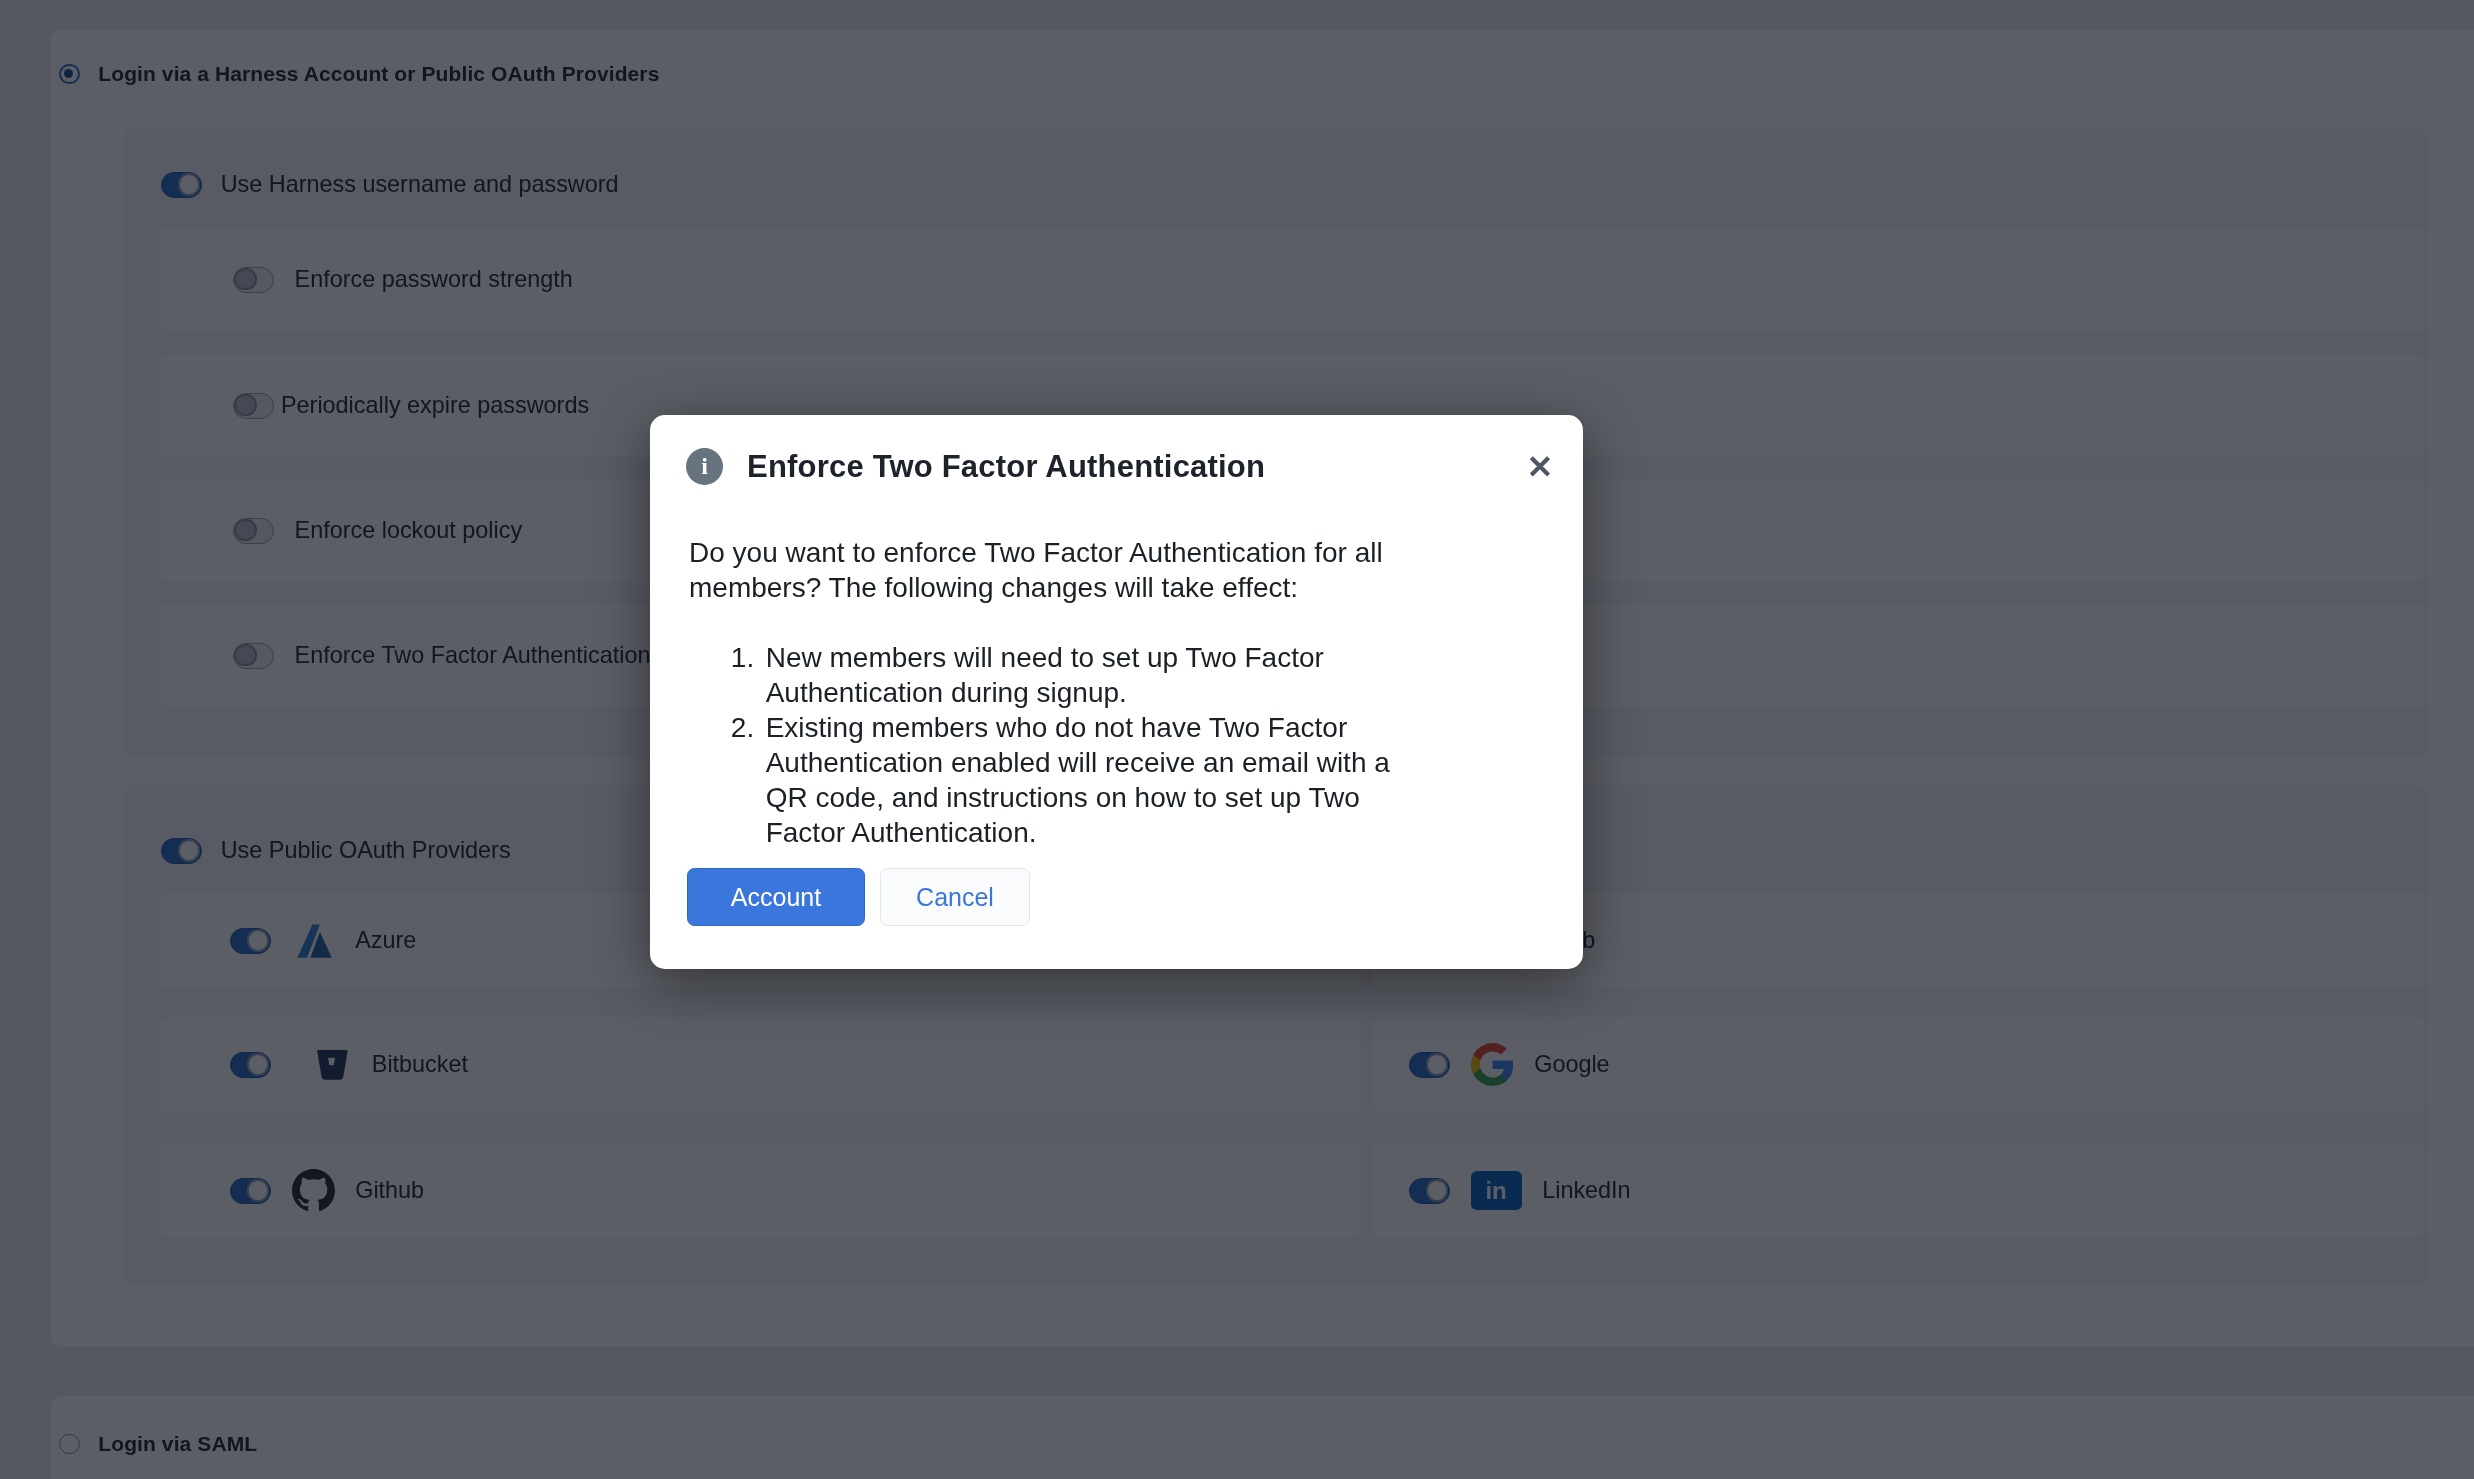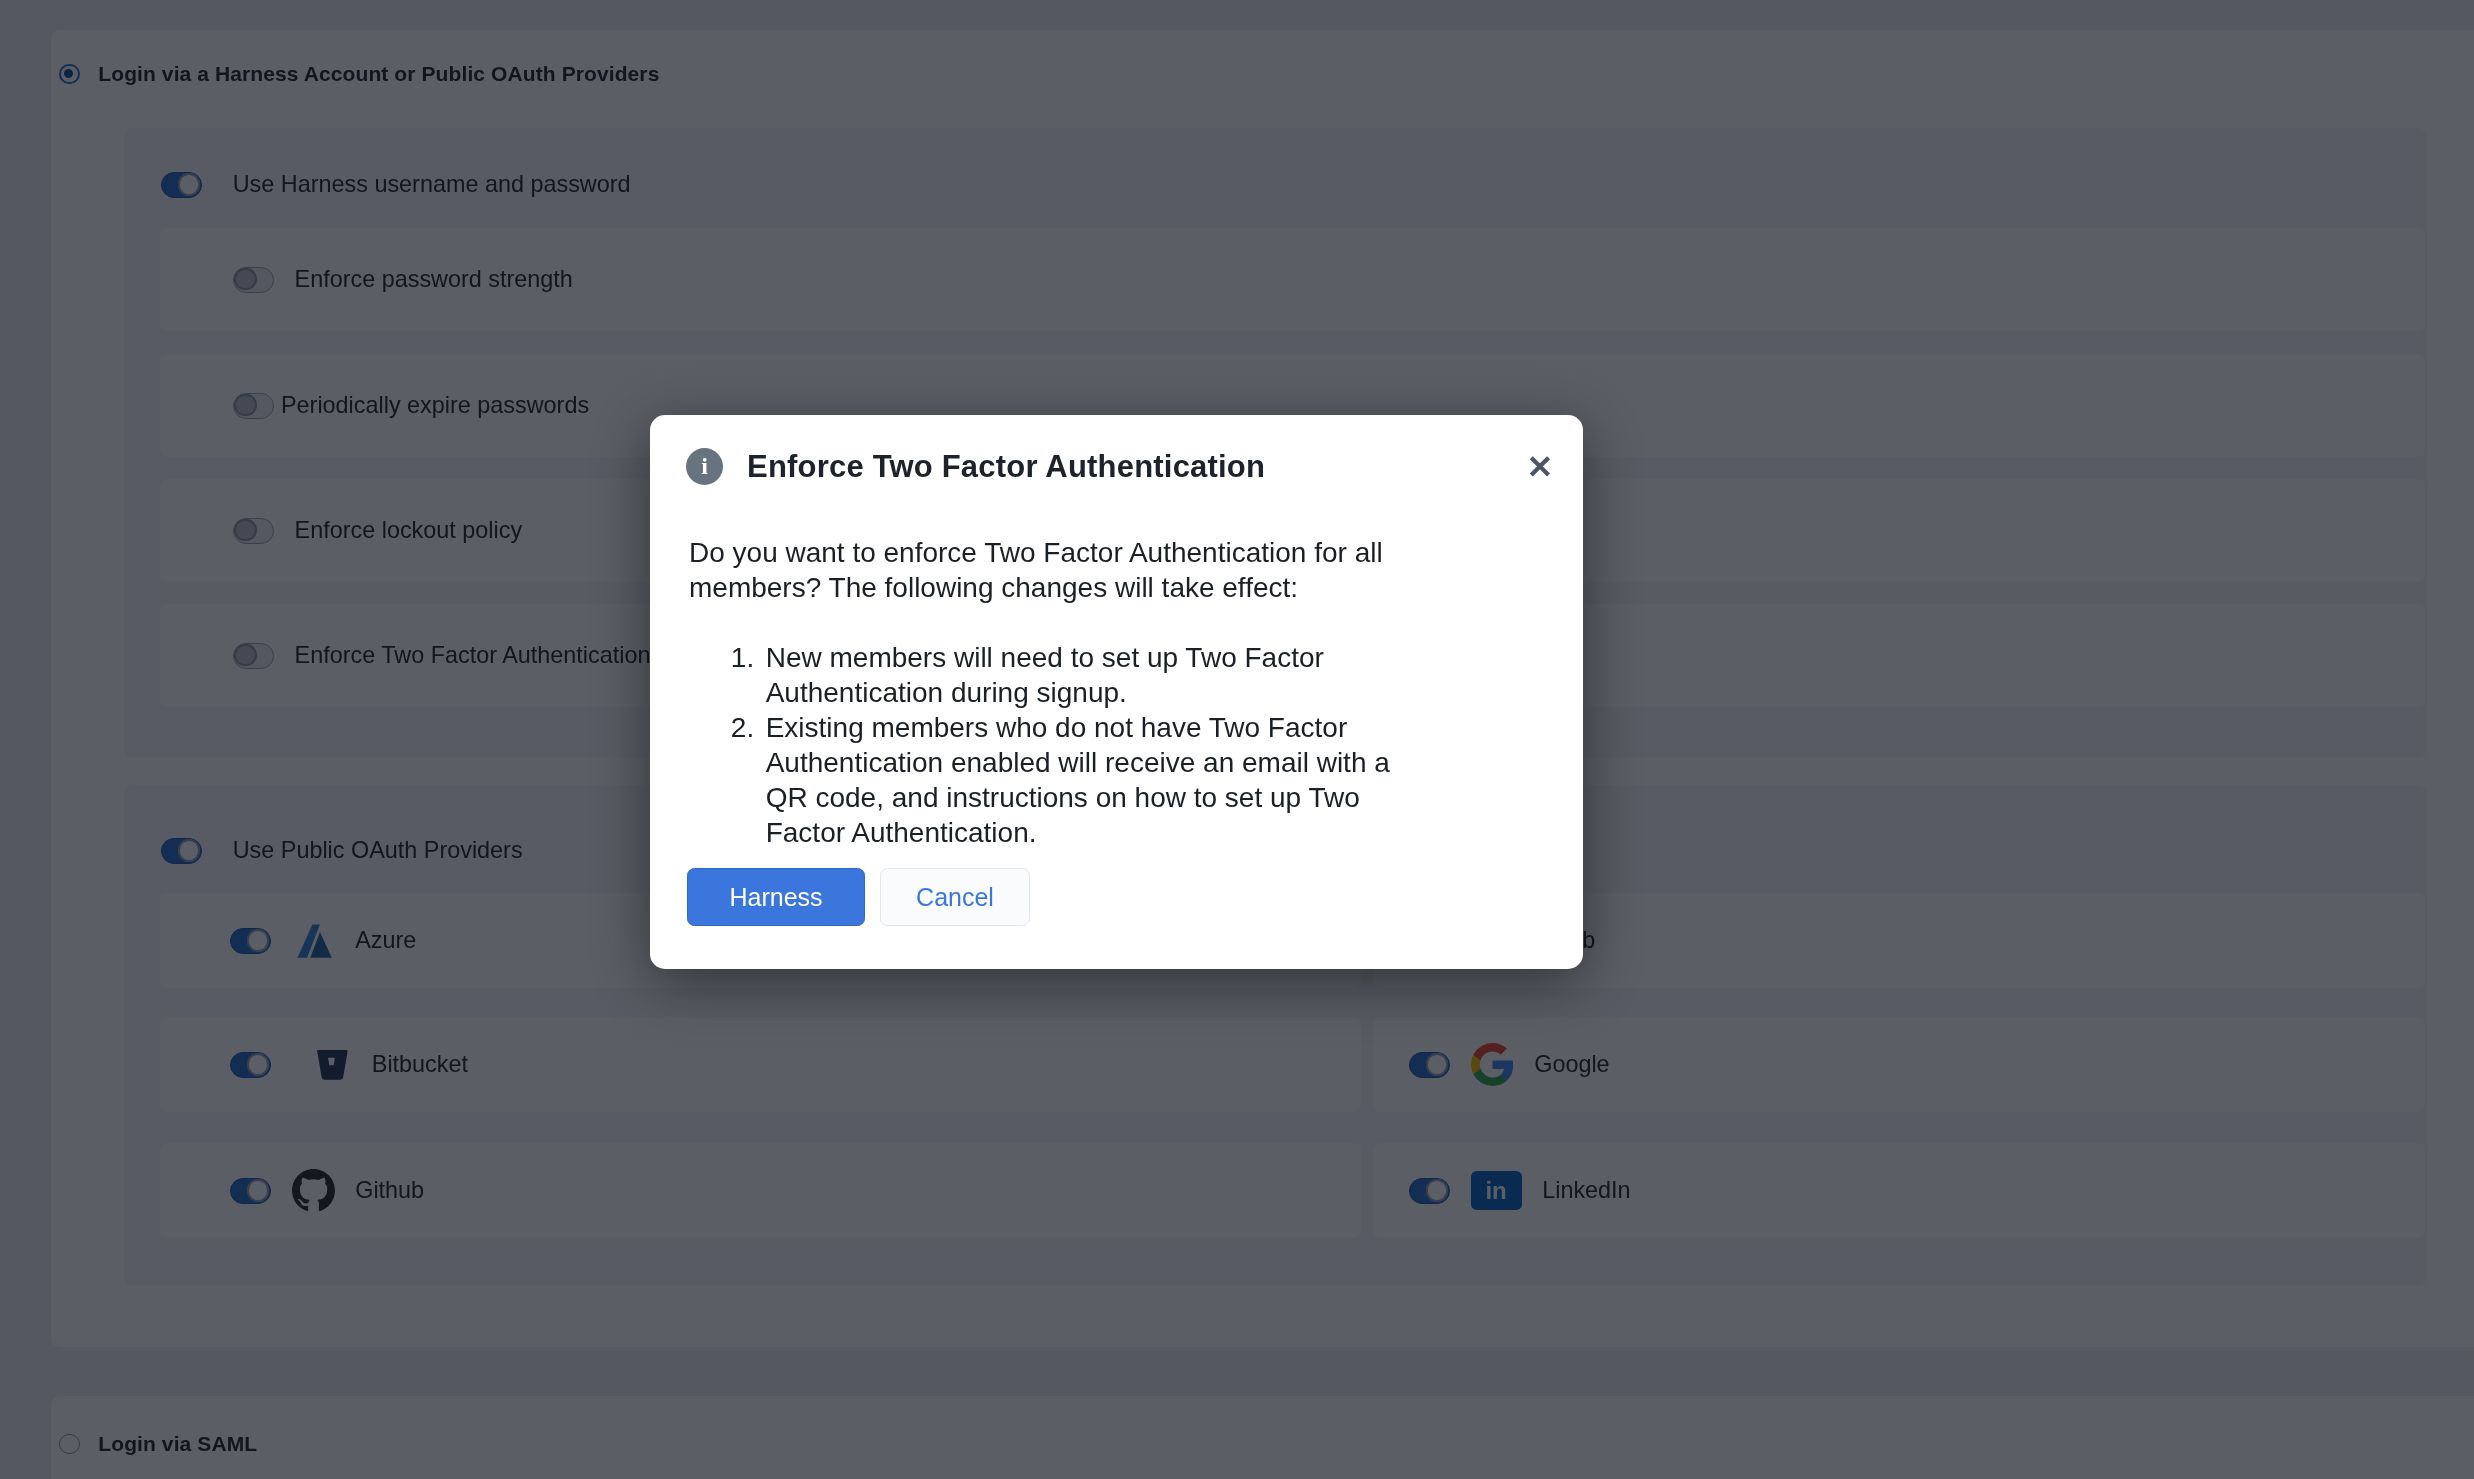--- a/index.html
+++ b/index.html
@@ -31,7 +31,7 @@
   .toggle.off{background:#e9ebf0;border:1.9px solid #9aa0ae;}
   .toggle.off::after{content:"";position:absolute;left:0px;top:0px;width:22.5px;height:22.5px;border-radius:50%;background:#b9bec9;box-shadow:inset 0 0 0 1.9px #8f95a4;}
 
-  .toggle-label{font-size:23.4px;color:var(--ink);font-weight:500;margin-left:12px;}
+  .toggle-label{font-size:23.4px;color:var(--ink);font-weight:500;}
   .row-label{font-size:23.4px;color:var(--ink);font-weight:500;white-space:nowrap;}
   .abs{position:absolute;}
 

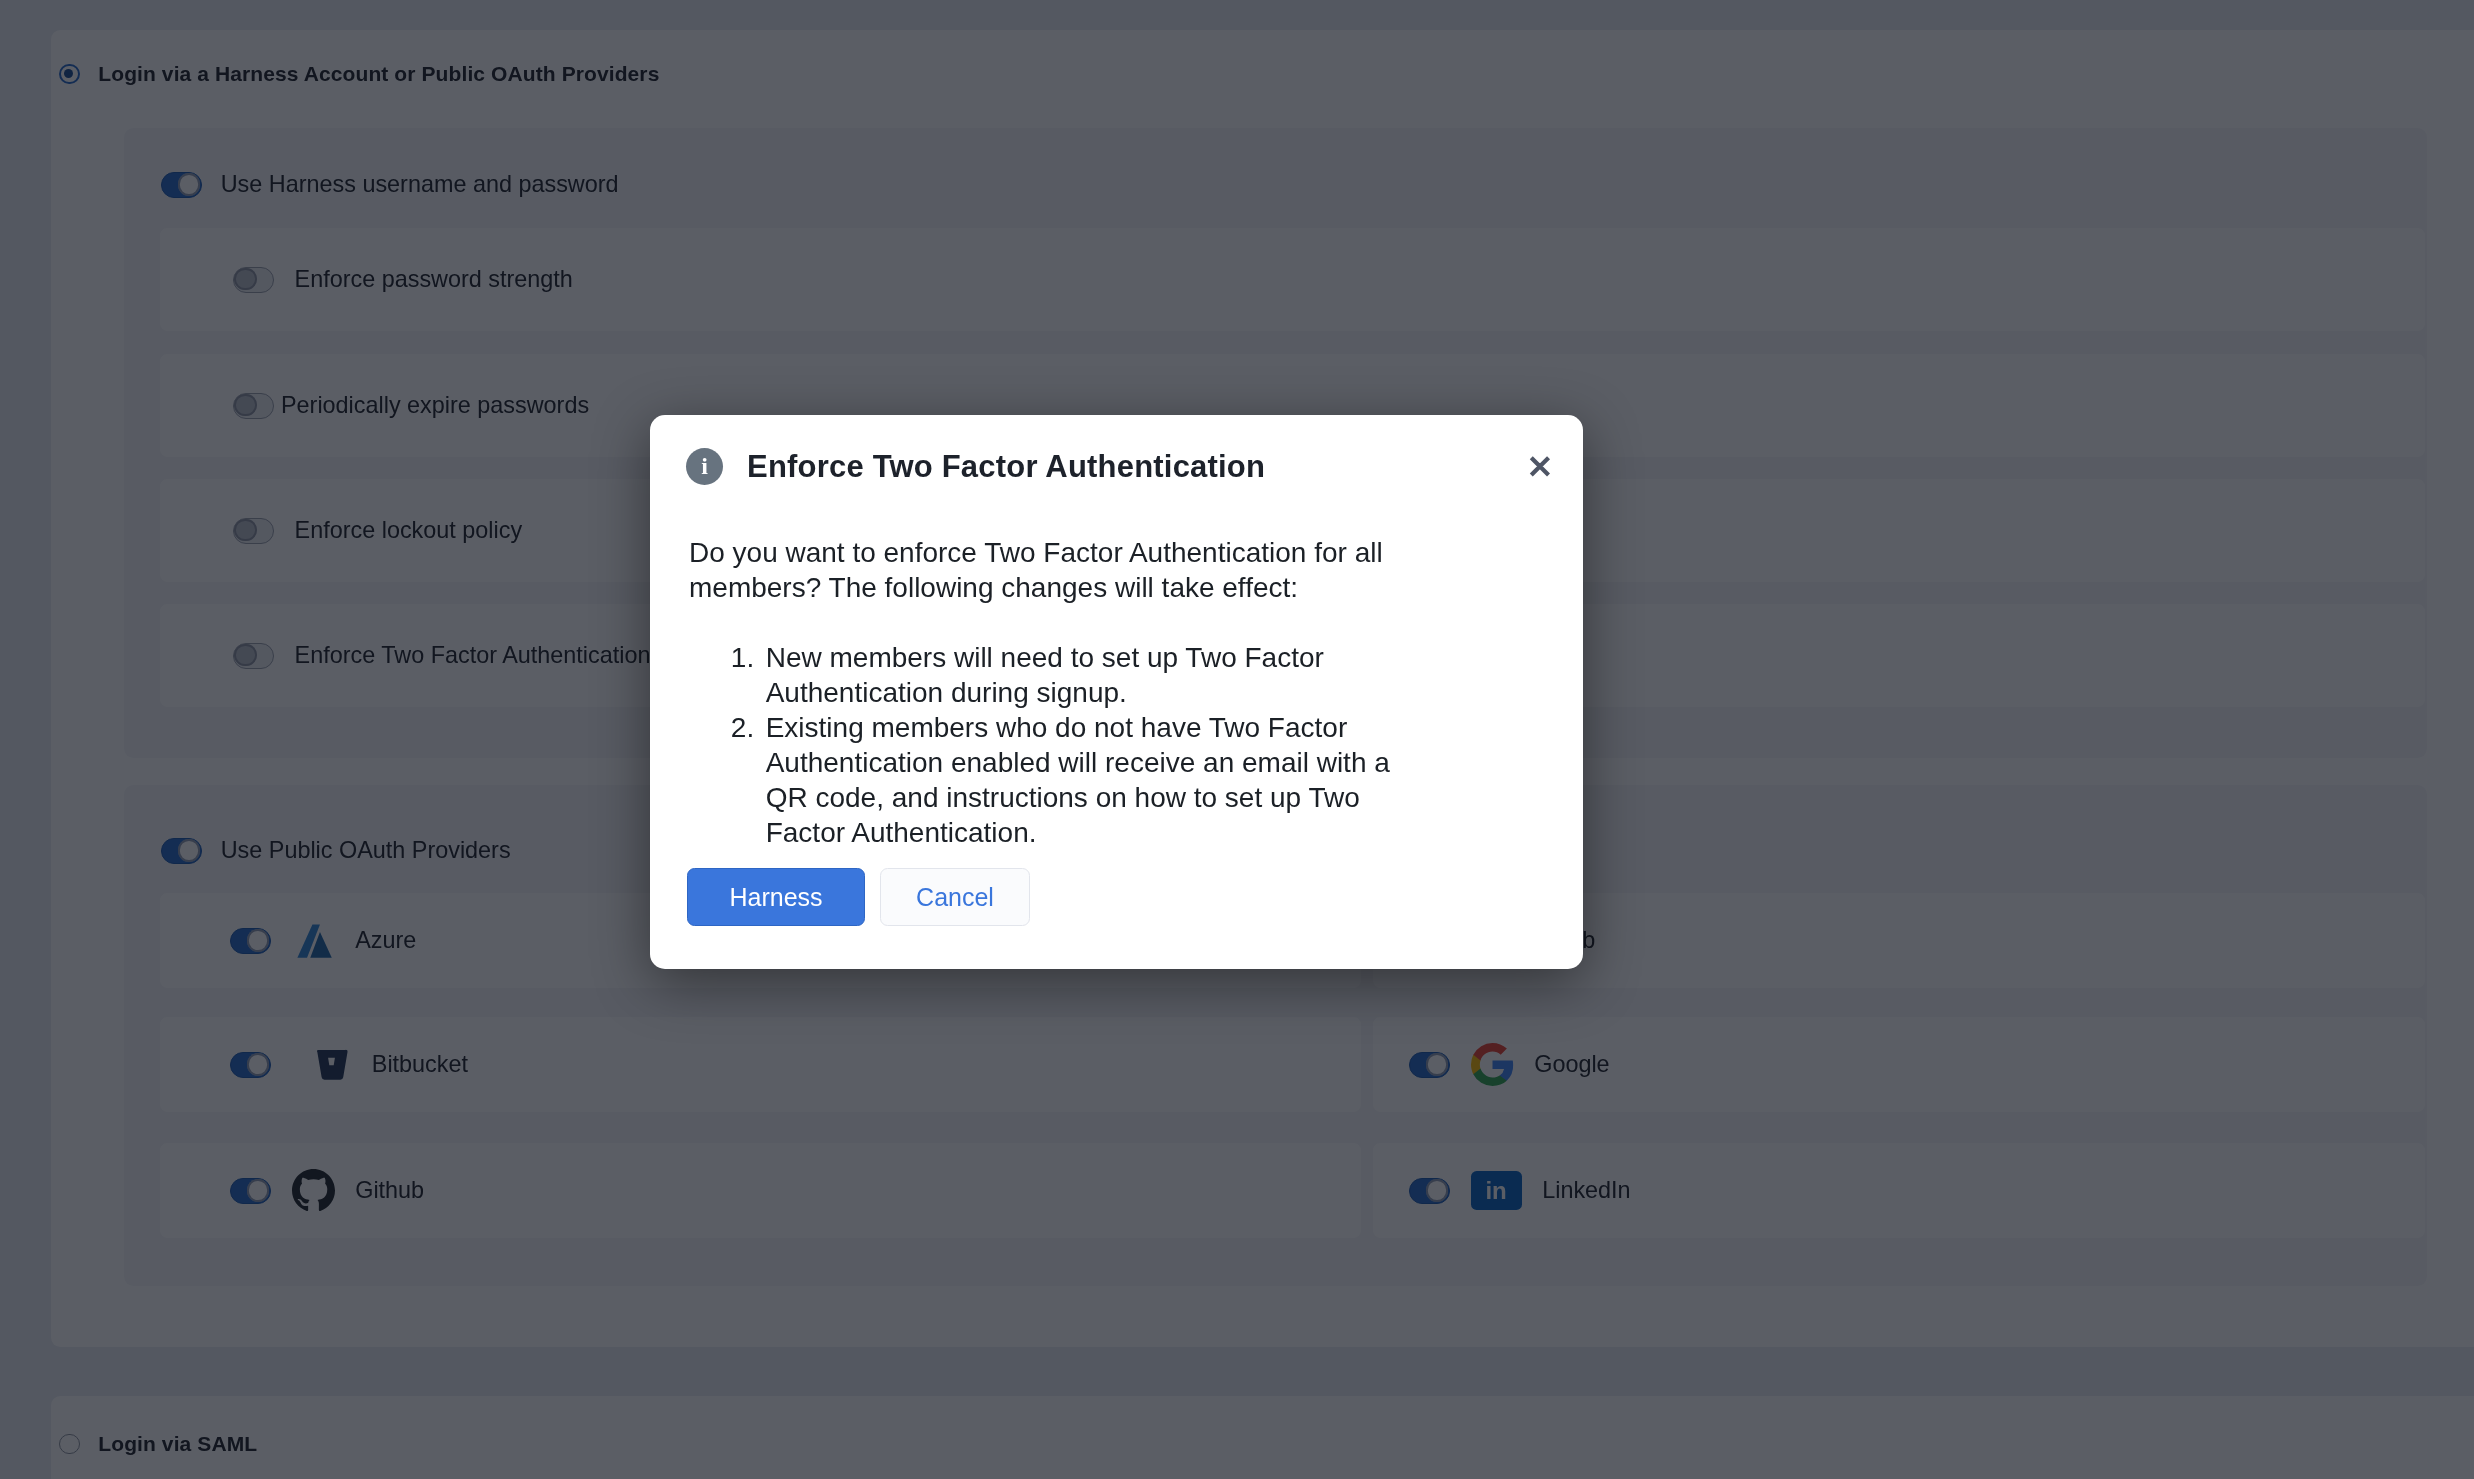--- a/index.html
+++ b/index.html
@@ -181,7 +181,7 @@
     </div>
 
     <div class="modal-actions">
-      <button class="btn btn-primary">Harness</button>
+      <button class="btn btn-primary">Account</button>
       <button class="btn btn-secondary">Cancel</button>
     </div>
   </div>

